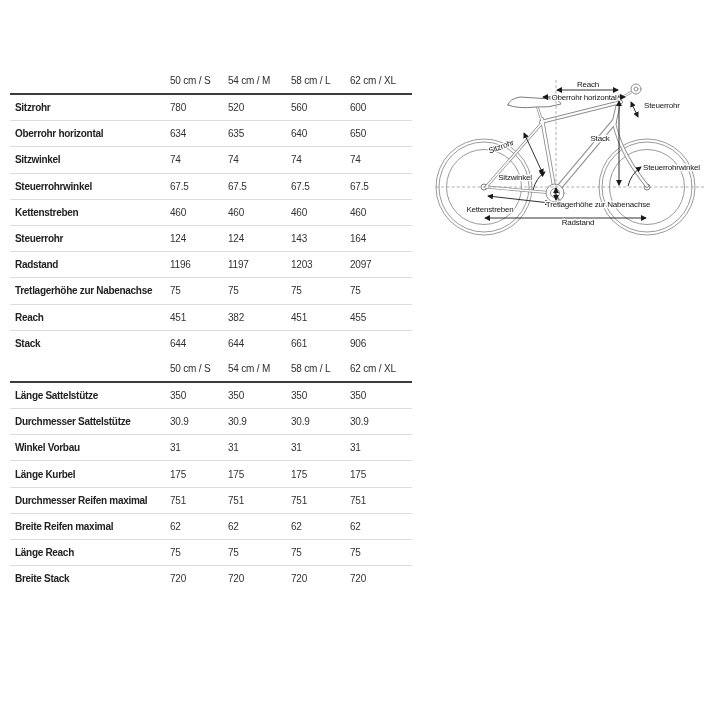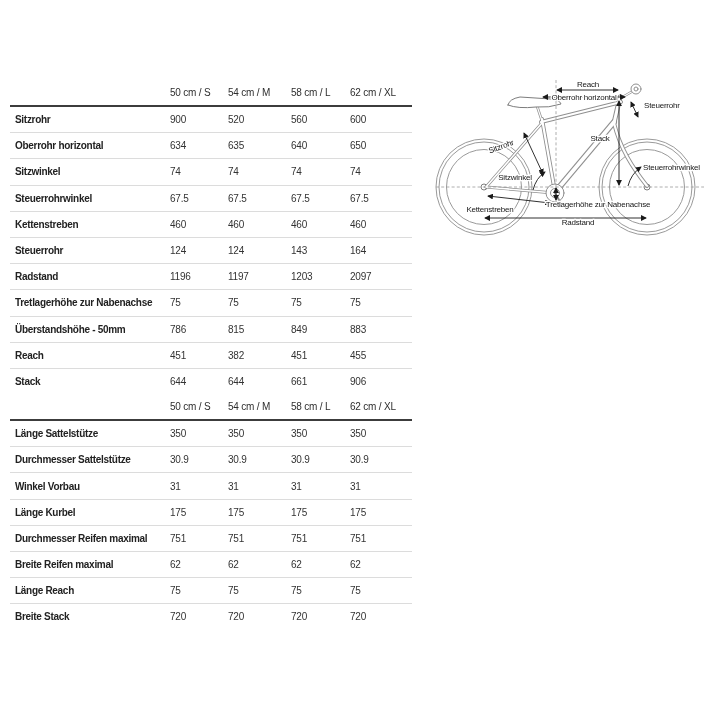--- a/index.html
+++ b/index.html
@@ -9,7 +9,7 @@
     color:#262626;overflow:hidden;
   }
   #tables{
-    position:absolute;left:10px;top:80px;width:402px;
+    position:absolute;left:10px;top:68px;width:402px;
   }
   .geo-table{width:100%;}
   .g-head,.g-row{

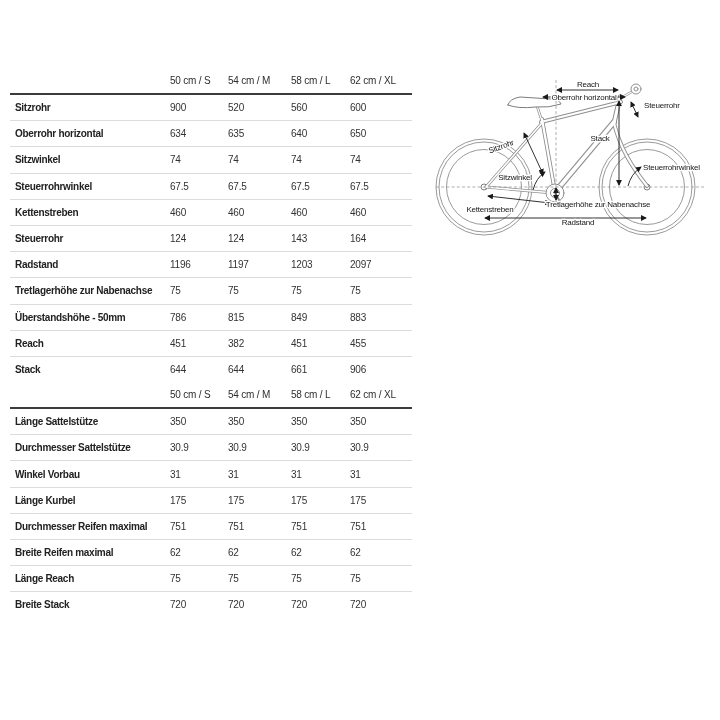--- a/index.html
+++ b/index.html
@@ -53,7 +53,7 @@
       </div>
       <div class="g-row">
         <div class="lbl">Sitzrohr</div>
-        <div class="val">900</div>
+        <div class="val">780</div>
         <div class="val">520</div>
         <div class="val">560</div>
         <div class="val">600</div>

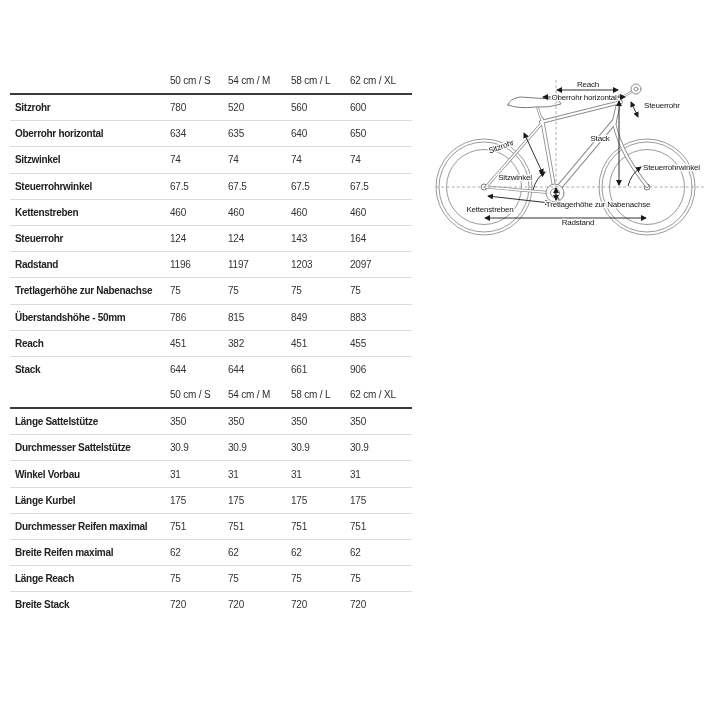--- a/index.html
+++ b/index.html
@@ -106,13 +106,6 @@
         <div class="val">75</div>
         <div class="val">75</div>
         <div class="val">75</div>
-      </div>
-      <div class="g-row">
-        <div class="lbl">Überstandshöhe - 50mm</div>
-        <div class="val">786</div>
-        <div class="val">815</div>
-        <div class="val">849</div>
-        <div class="val">883</div>
       </div>
       <div class="g-row">
         <div class="lbl">Reach</div>

